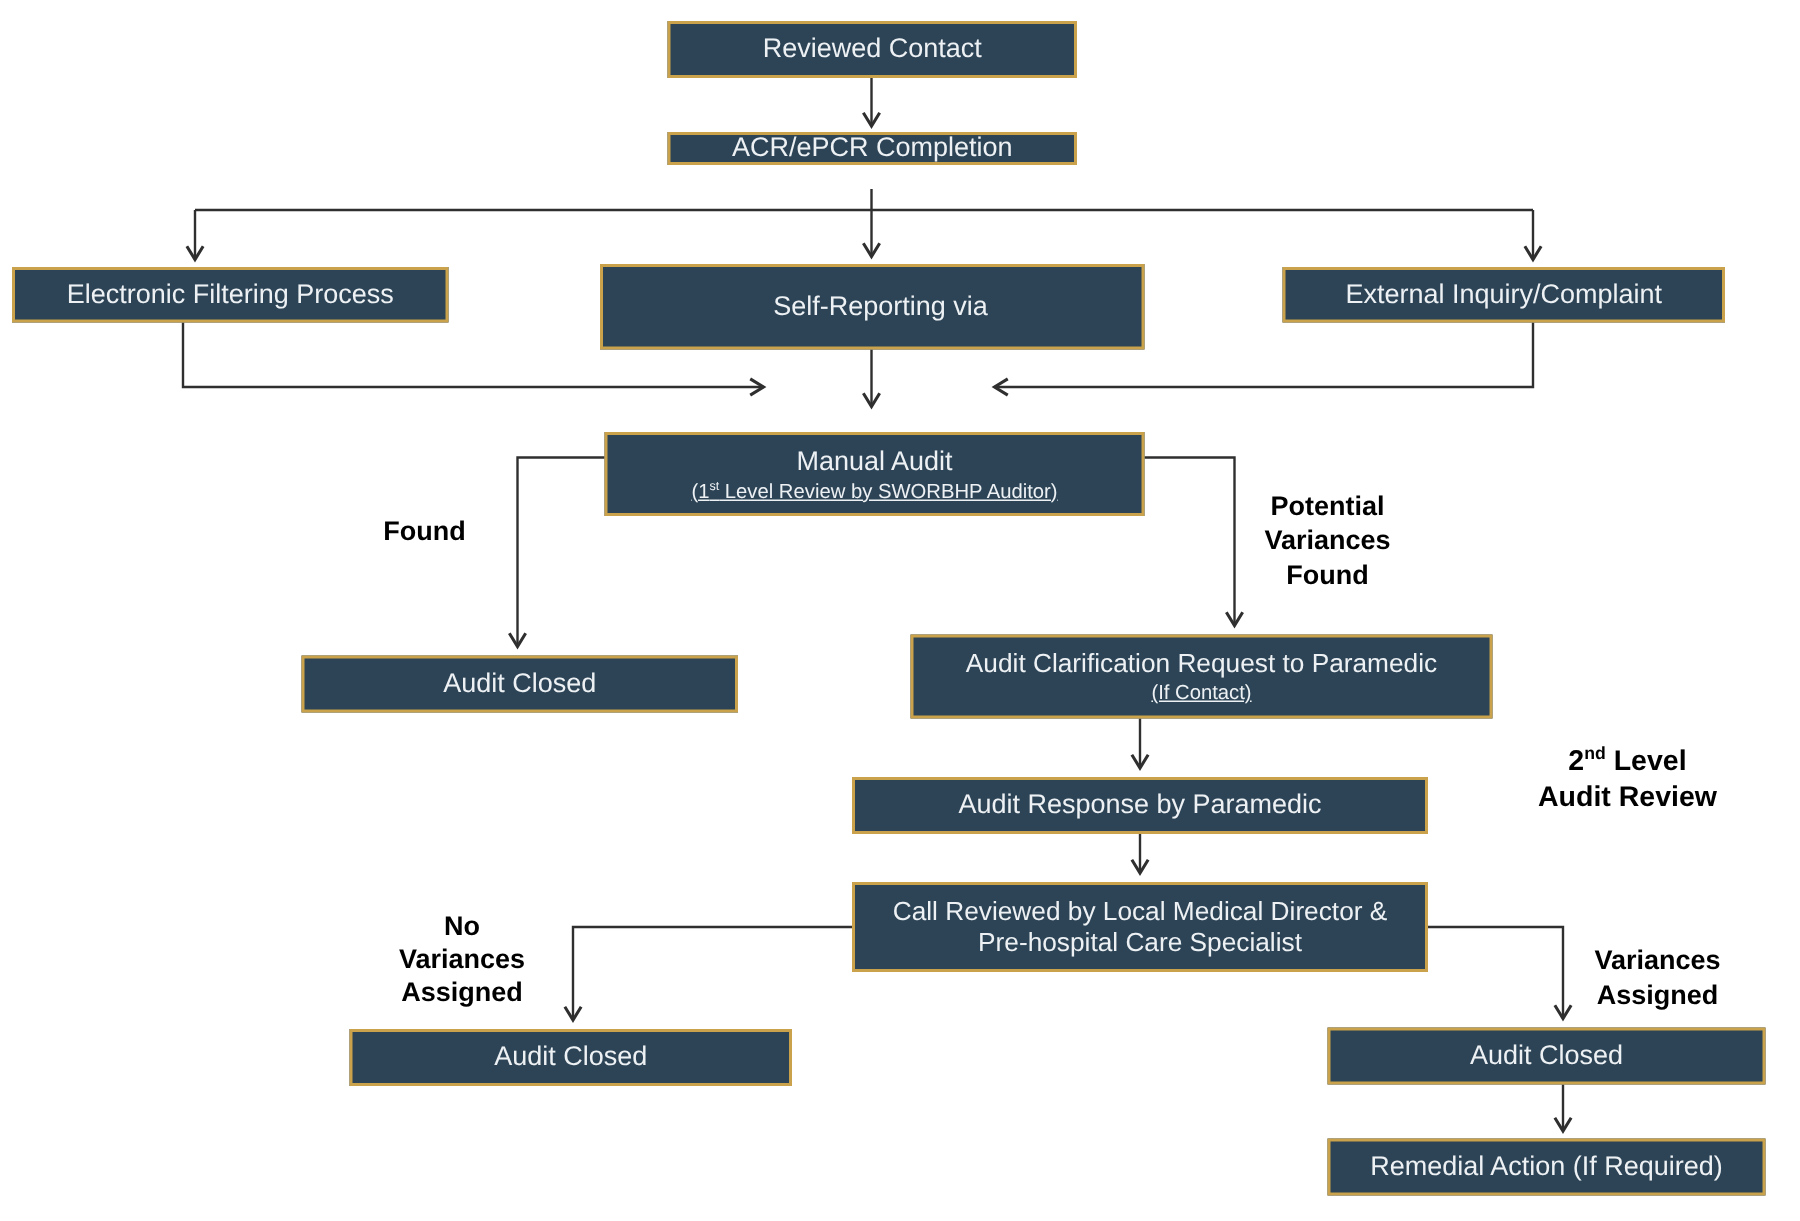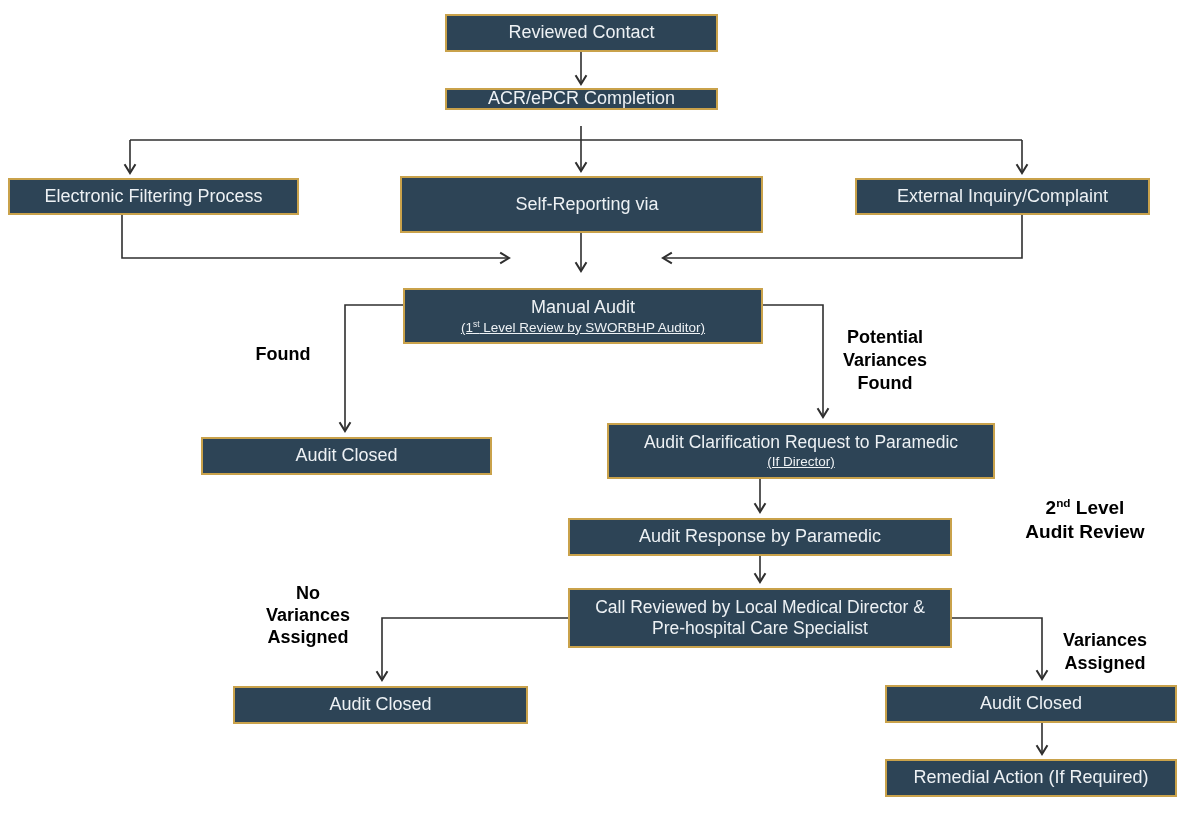--- a/index.html
+++ b/index.html
@@ -118,7 +118,7 @@
 
   <div class="node" style="left:567px; top:423px; width:388px; height:56px; font-size:17.5px;margin-left:40px;">
     <span class="line">Audit Clarification Request to Paramedic</span>
-    <span class="sub">(If Director)</span>
+    <span class="sub">(If Contact)</span>
   </div>
 
   <div class="node" style="left:568px; top:518px; width:384px; height:38px;">

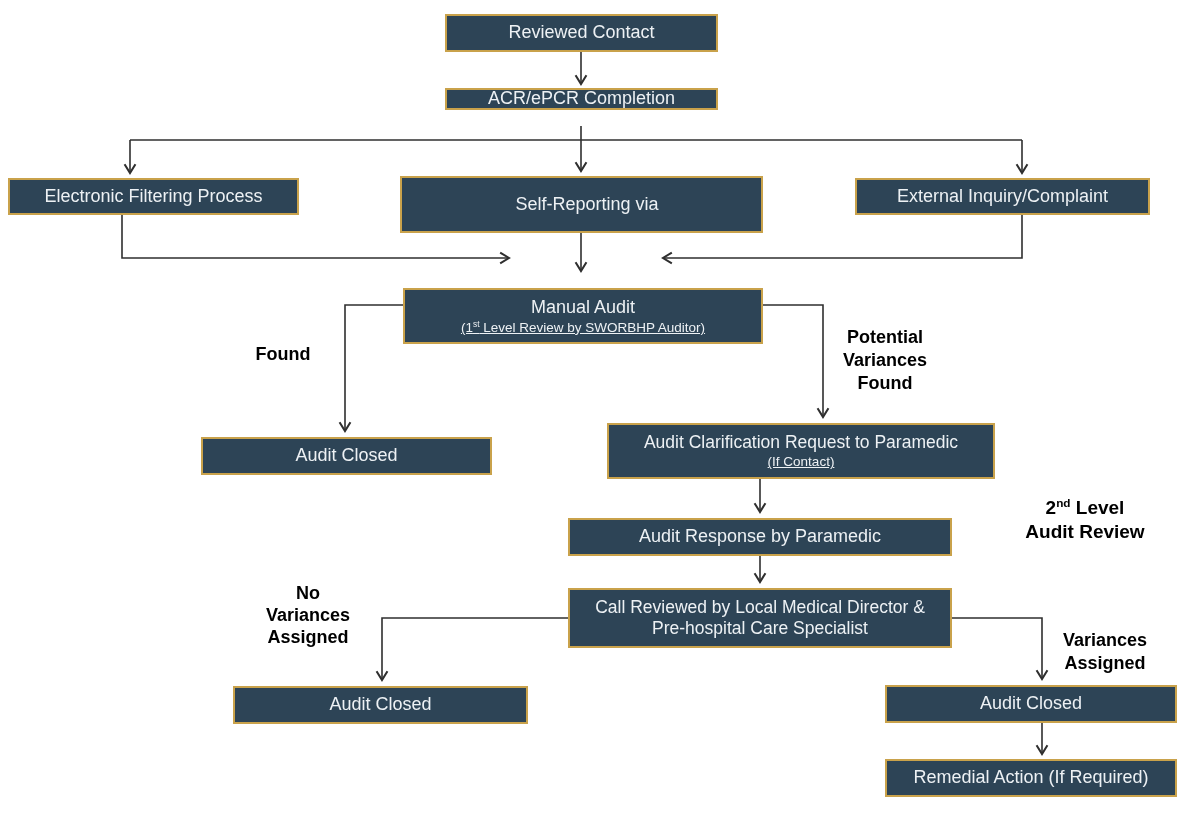--- a/index.html
+++ b/index.html
@@ -157,7 +157,7 @@
     <span class="line">Audit Review</span>
   </div>
 
-  <div class="edge-label" style="left:248px; top:582px; width:120px; line-height:22px;">
+  <div class="edge-label" style="left:248px; top:606px; width:120px; line-height:22px;">
     <span class="line">No</span>
     <span class="line">Variances</span>
     <span class="line">Assigned</span>

